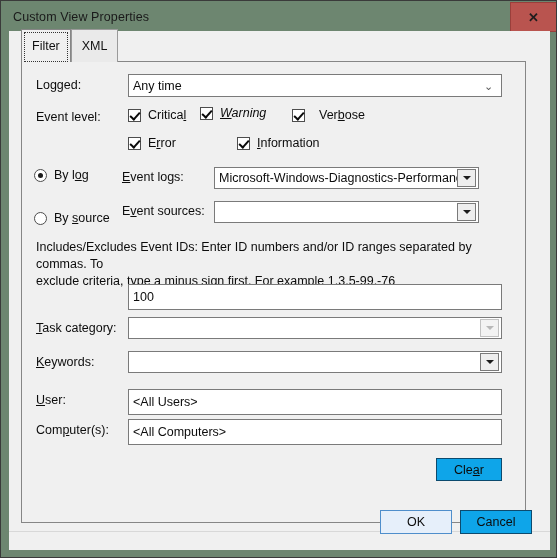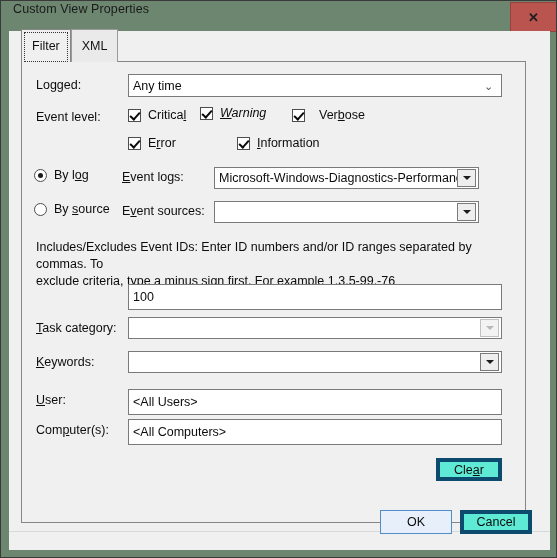--- a/index.html
+++ b/index.html
@@ -31,7 +31,7 @@
     height: 29px;
     background: #6d8670;
     display: flex;
-    align-items: flex-start;
+    align-items: center;
   }
   .title-text {
     margin-left: 11px;

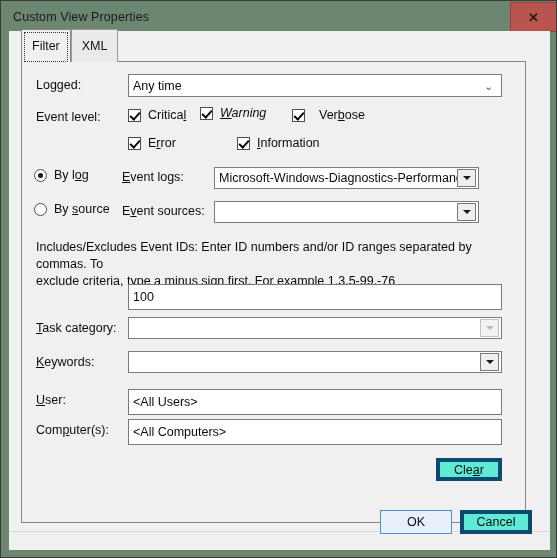--- a/index.html
+++ b/index.html
@@ -378,7 +378,7 @@
         <span class="circ on"></span>
         <span class="rbtext">By l<u class="acc">o</u>g</span>
       </div>
-      <div class="rb" style="left:12px; top:140px;">
+      <div class="rb" style="left:12px; top:149px;">
         <span class="circ"></span>
         <span class="rbtext">By <u class="acc">s</u>ource</span>
       </div>

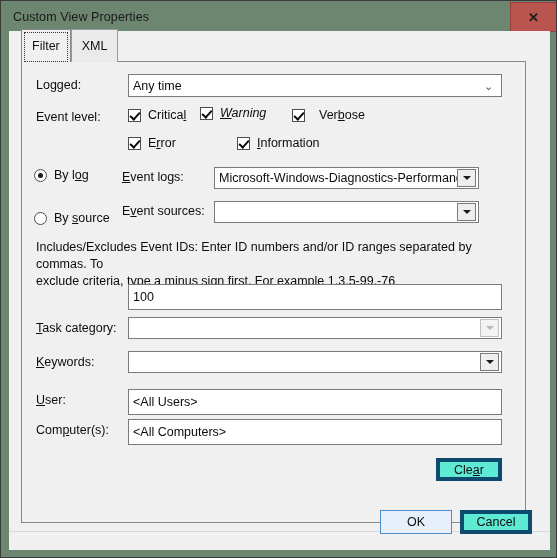--- a/index.html
+++ b/index.html
@@ -292,8 +292,8 @@
   
   .btn {
     box-sizing: border-box;
-    background: #5eead4;
-    border: 4px solid #0c4a6e;
+    background: #0ea5e9;
+    border: 1px solid #0c4a6e;
     font-size: 12.5px;
     color: #0c0c0c;
     display: flex;

